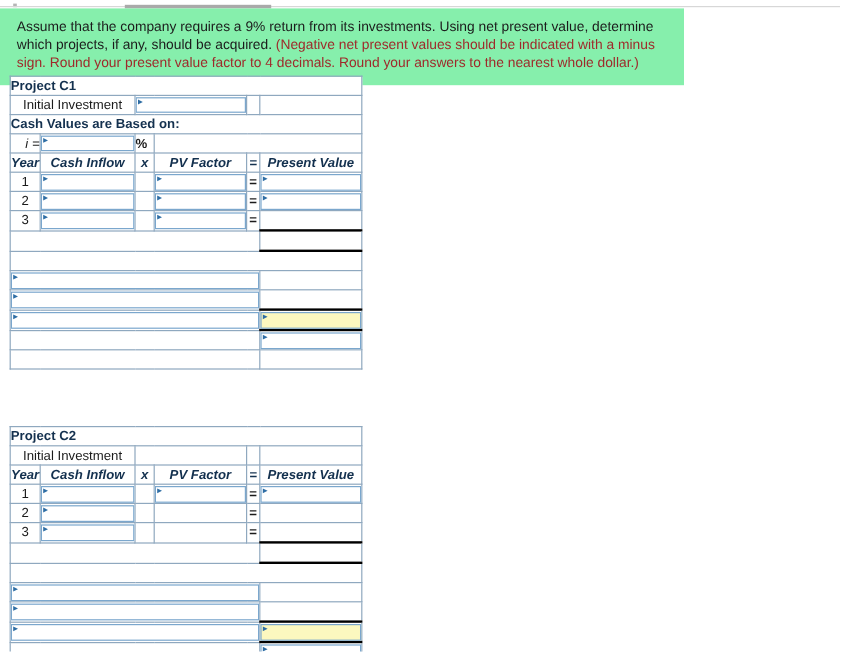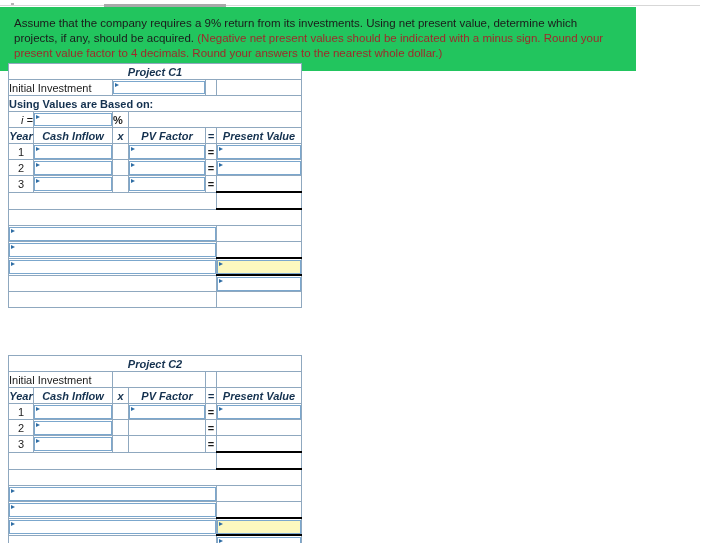--- a/index.html
+++ b/index.html
@@ -47,9 +47,9 @@
   #instructions {
     position: absolute;
     left: 0; top: 7px;
-    width: 636px;
+    width: 570px;
     box-sizing: border-box;
-    background: #22c55e;
+    background: #86efac;
     padding: 9px 14px 10px 14px;
     line-height: 15px;
     font-size: 11.5px;

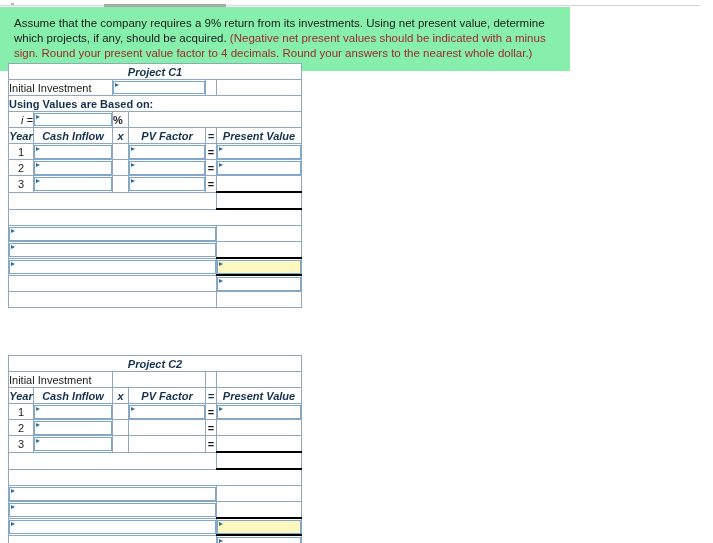--- a/index.html
+++ b/index.html
@@ -79,12 +79,11 @@
 
   .title-cell {
     background: #7eb0de;
-    text-align: center;
+    text-align: left;
     font-weight: bold;
     color: #14314f;
     height: 16px;
     font-size: 11.5px;
-    font-style: italic;
   }
   .band-cell {
     background: #7eb0de;

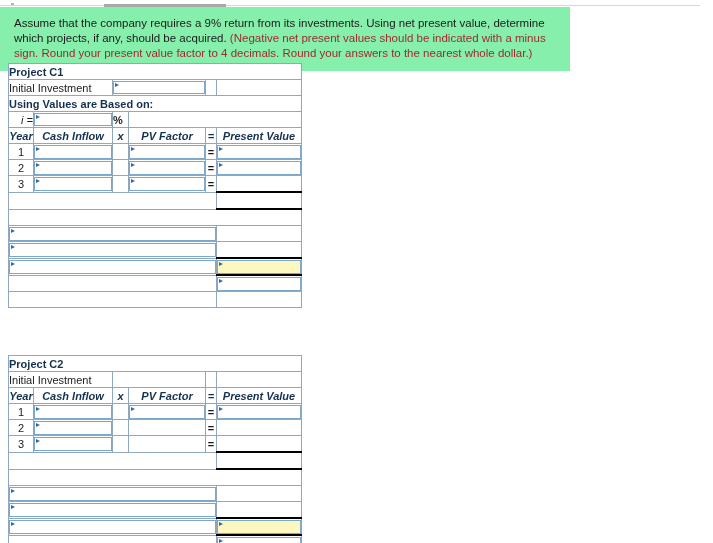--- a/index.html
+++ b/index.html
@@ -108,7 +108,7 @@
   }
   .label-left {
     padding-left: 3px;
-    text-align: left;
+    text-align: center;
     color: #1b1b1b;
   }
   .label-i {

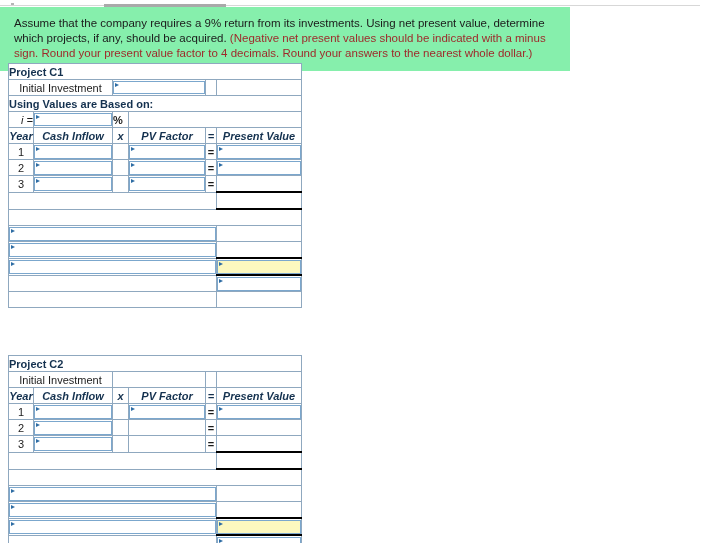--- a/index.html
+++ b/index.html
@@ -194,7 +194,7 @@
         <td></td>
       </tr>
       <tr>
-        <td class="subhead" colspan="6"><span>Using Values are Based on:</span></td>
+        <td class="subhead" colspan="6"><span>Cash Values are Based on:</span></td>
       </tr>
       <tr>
         <td class="label-i"><span>i =</span></td>

